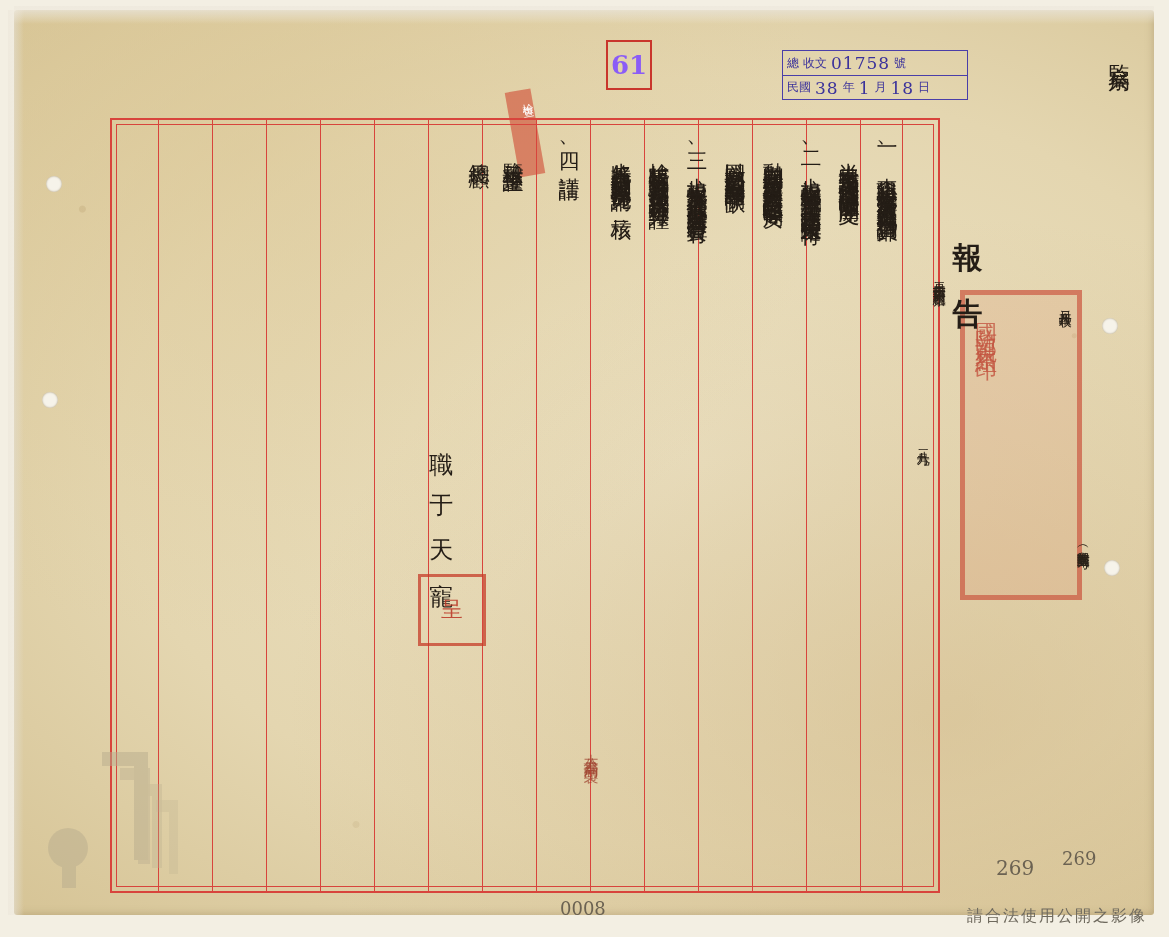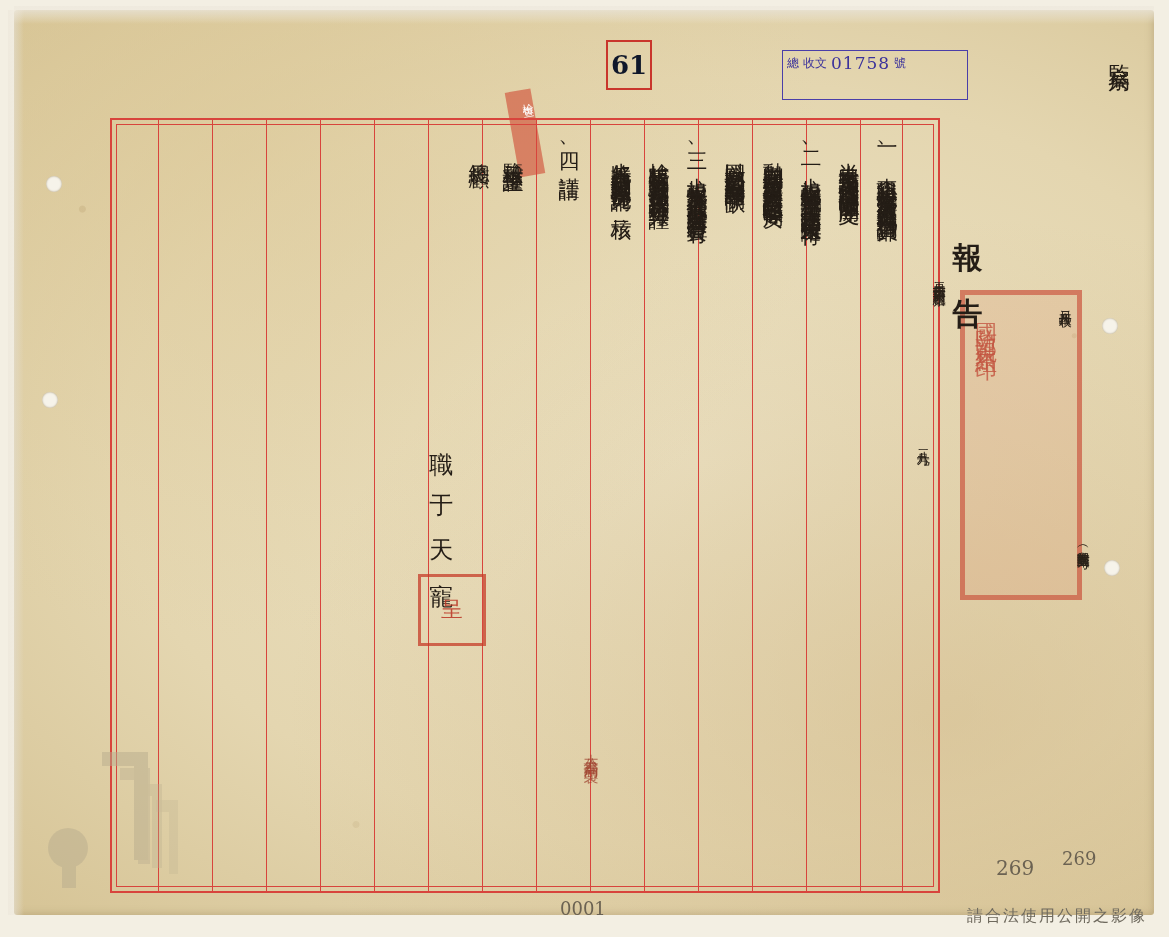--- a/index.html
+++ b/index.html
@@ -59,7 +59,7 @@
 
   
   .stamp-num{position:absolute;left:606px;top:40px;width:42px;height:46px;
-    border:2px solid #c9362c;color:#0f172a;font-size:26px;font-weight:bold;
+    border:2px solid #c9362c;color:#8b5cf6;font-size:26px;font-weight:bold;
     display:flex;align-items:center;justify-content:center;font-family:"DejaVu Serif",serif;}
   .stamp-reg{position:absolute;left:782px;top:50px;width:184px;height:48px;
     border:1.5px solid #4a3ea8;color:#3b329b;font-size:12px;}

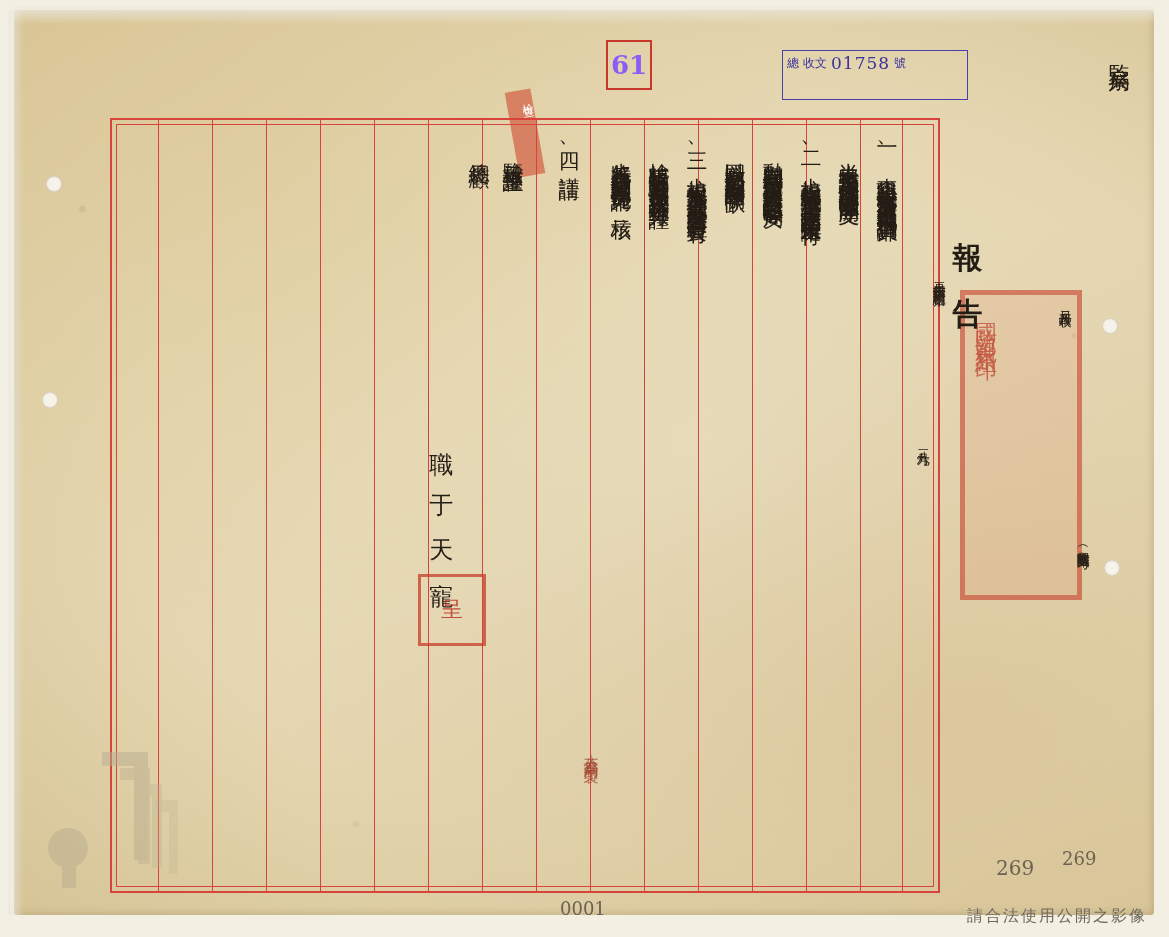--- a/index.html
+++ b/index.html
@@ -111,6 +111,15 @@
       <span class="hand">01758</span>
       <span>號</span>
     </div>
+    <div class="r">
+      <span>民國</span>
+      <span class="hand">38</span>
+      <span>年</span>
+      <span class="hand">1</span>
+      <span>月</span>
+      <span class="hand">18</span>
+      <span>日</span>
+    </div>
   </div>
 
   <div class="col c-med" style="left:1108px;top:46px;">監察局</div>

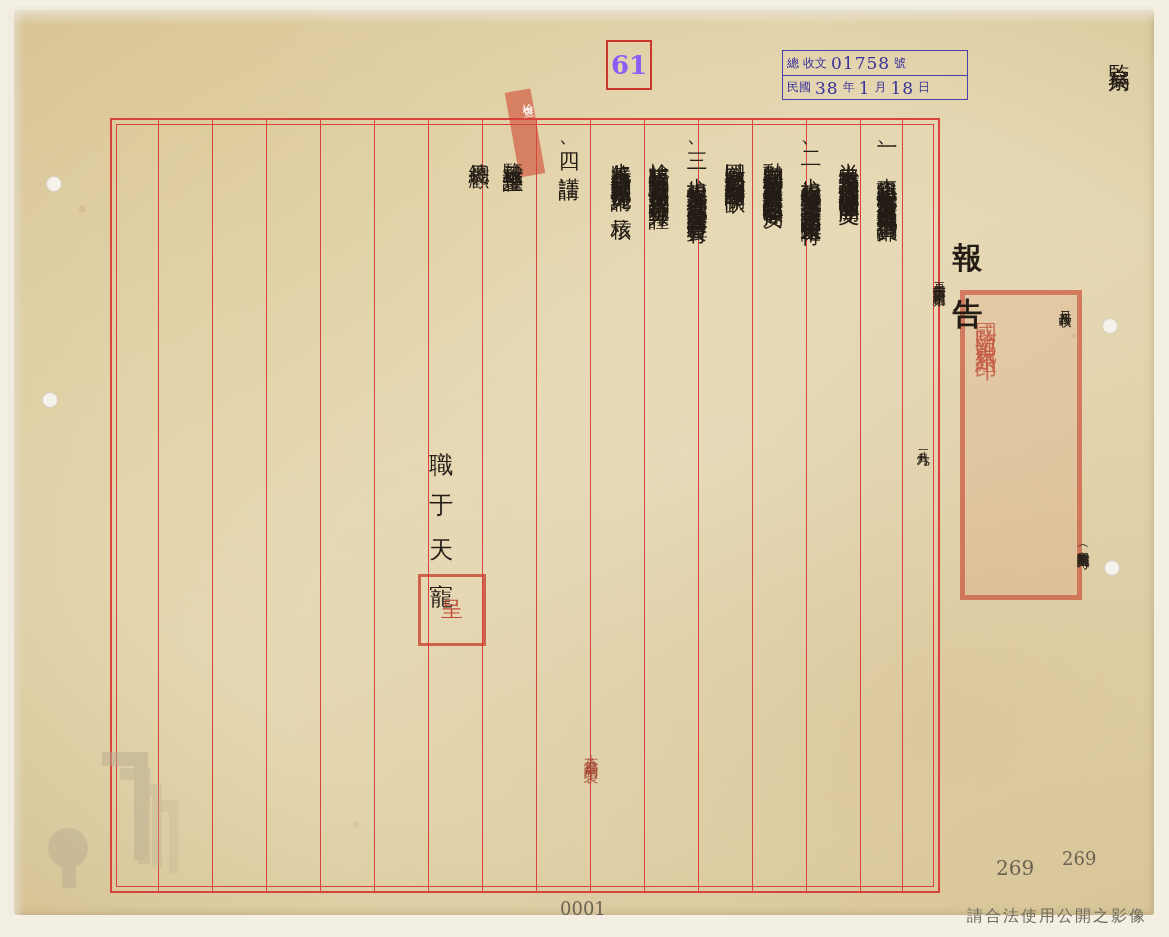--- a/index.html
+++ b/index.html
@@ -173,7 +173,7 @@
 
   <div class="stamp-printer">大公書局印製</div>
 
-  <div class="pencil" style="left:560px;top:898px;font-size:18px;">0001</div>
+  <div class="pencil" style="left:560px;top:898px;font-size:18px;">0008</div>
   <div class="pencil" style="left:996px;top:856px;font-size:20px;">269</div>
   <div class="pencil" style="left:1062px;top:848px;font-size:18px;">269</div>
 

